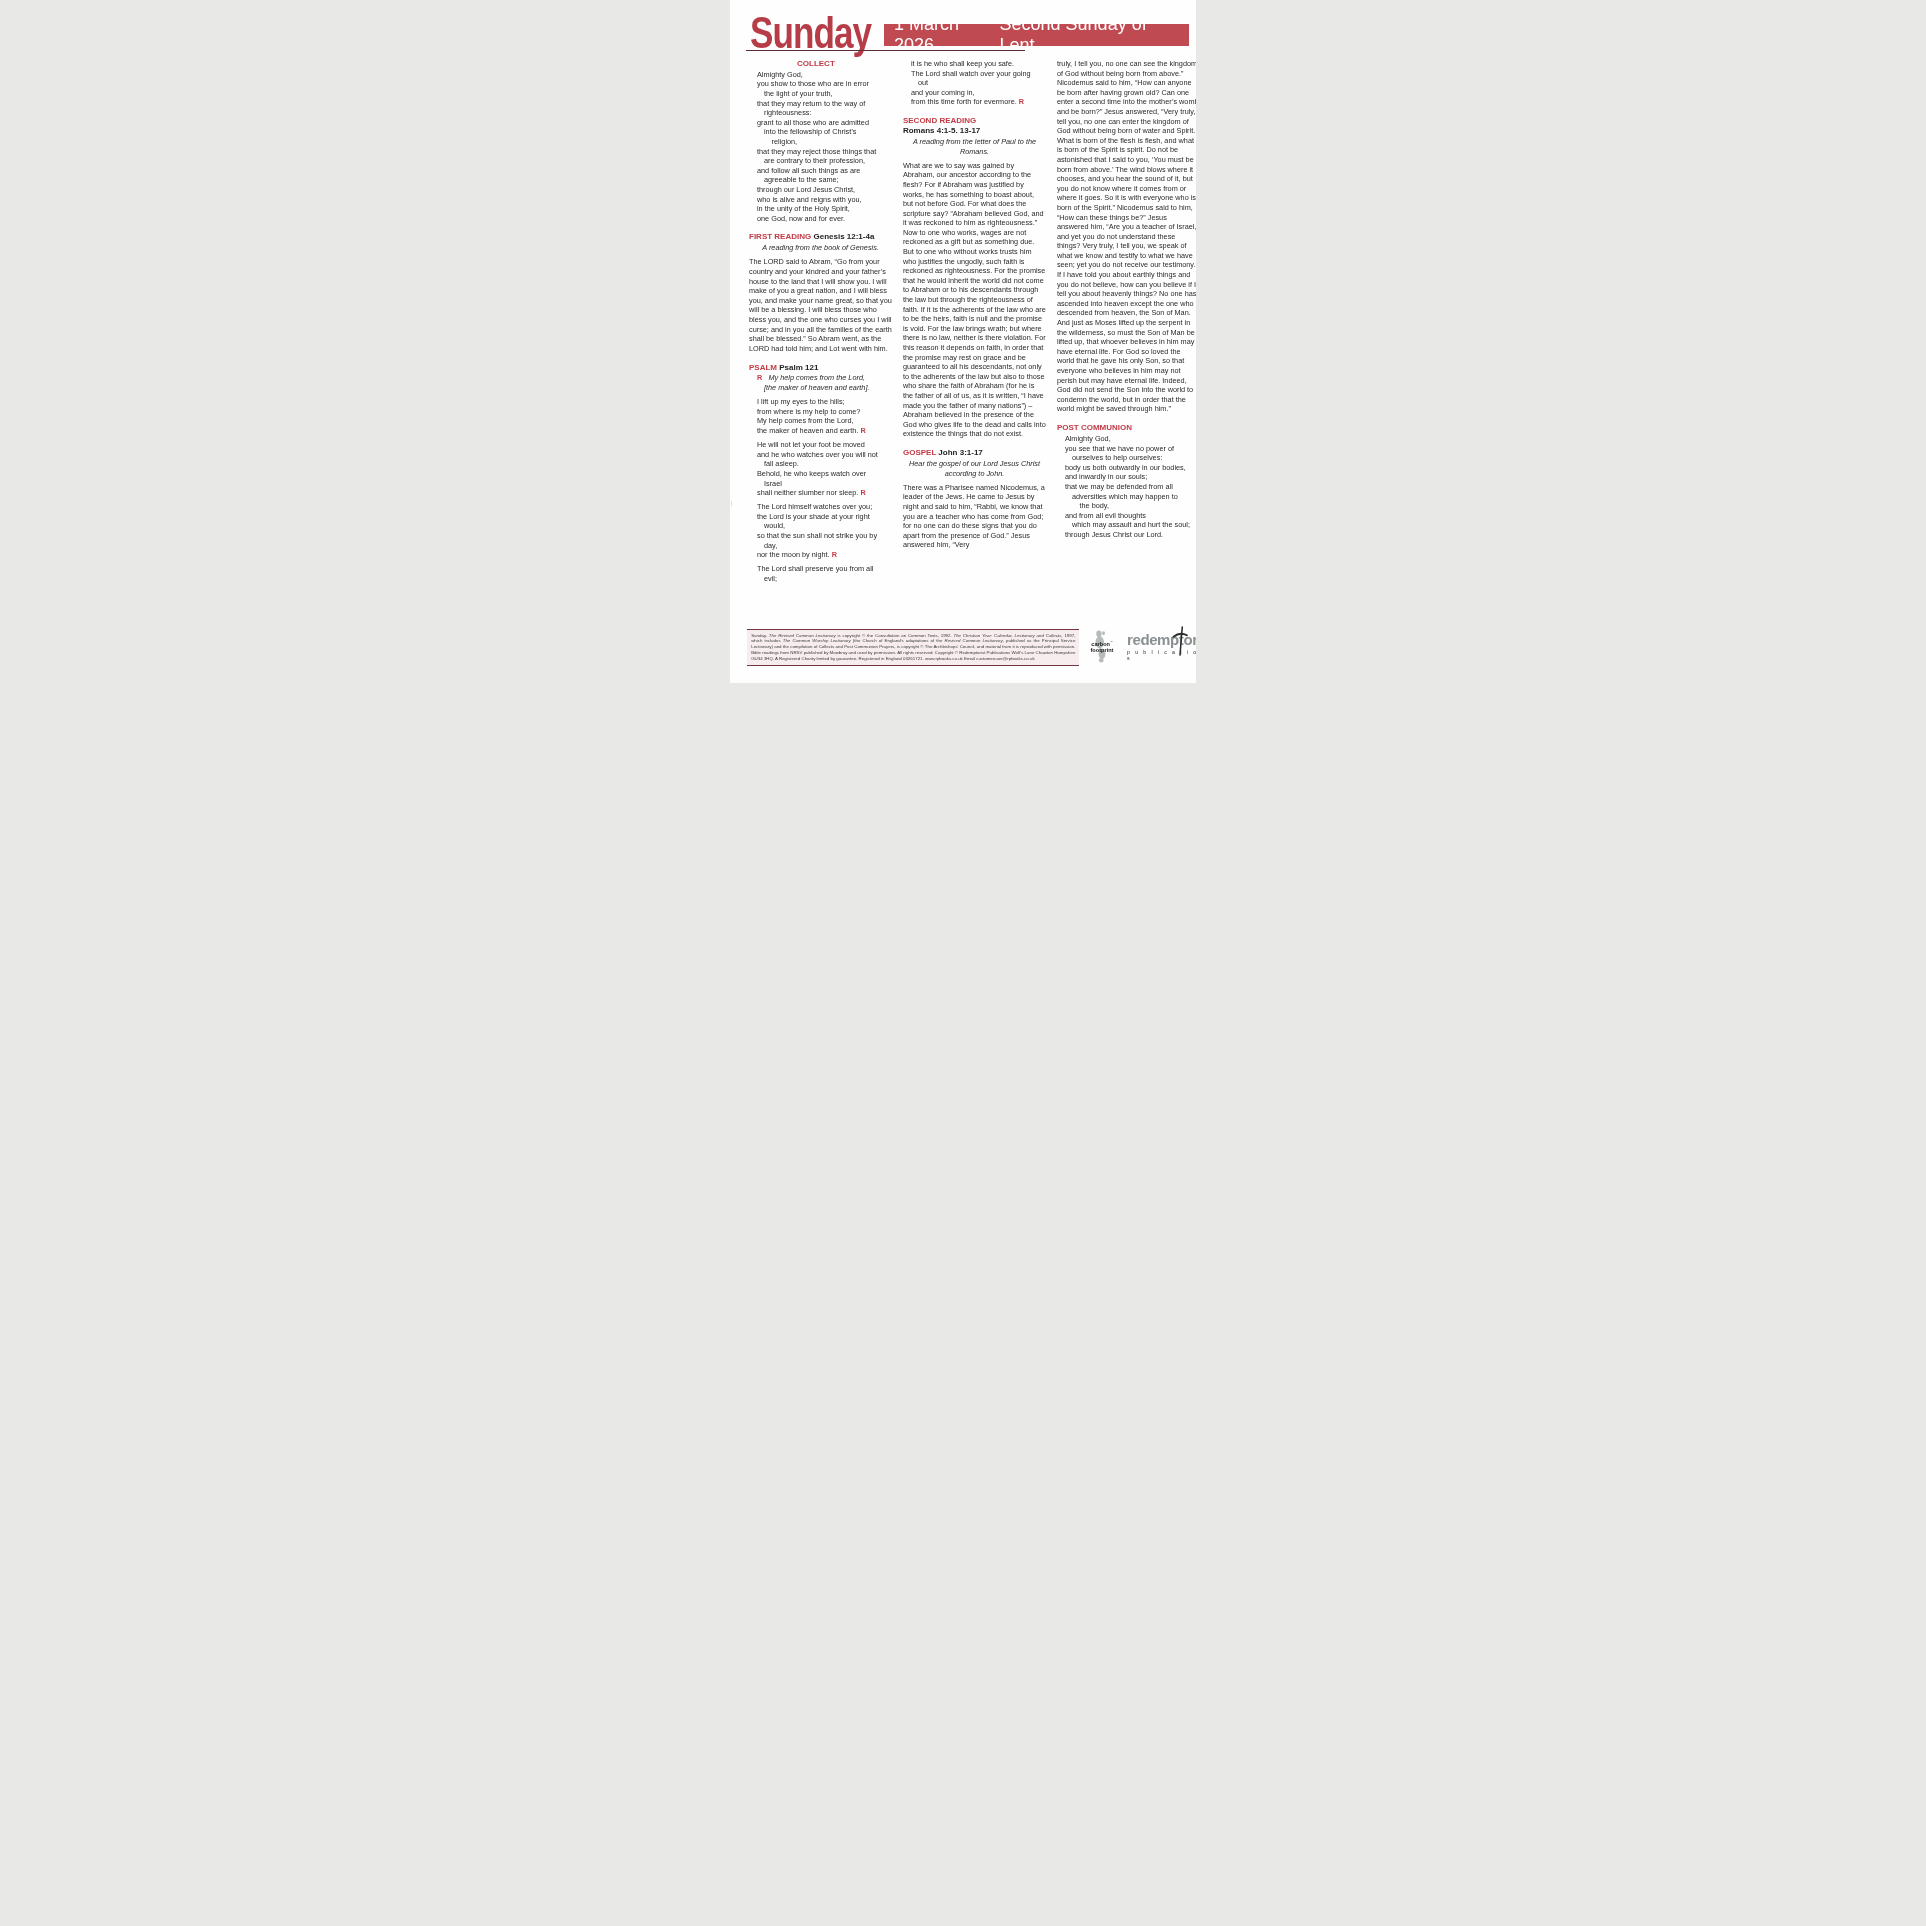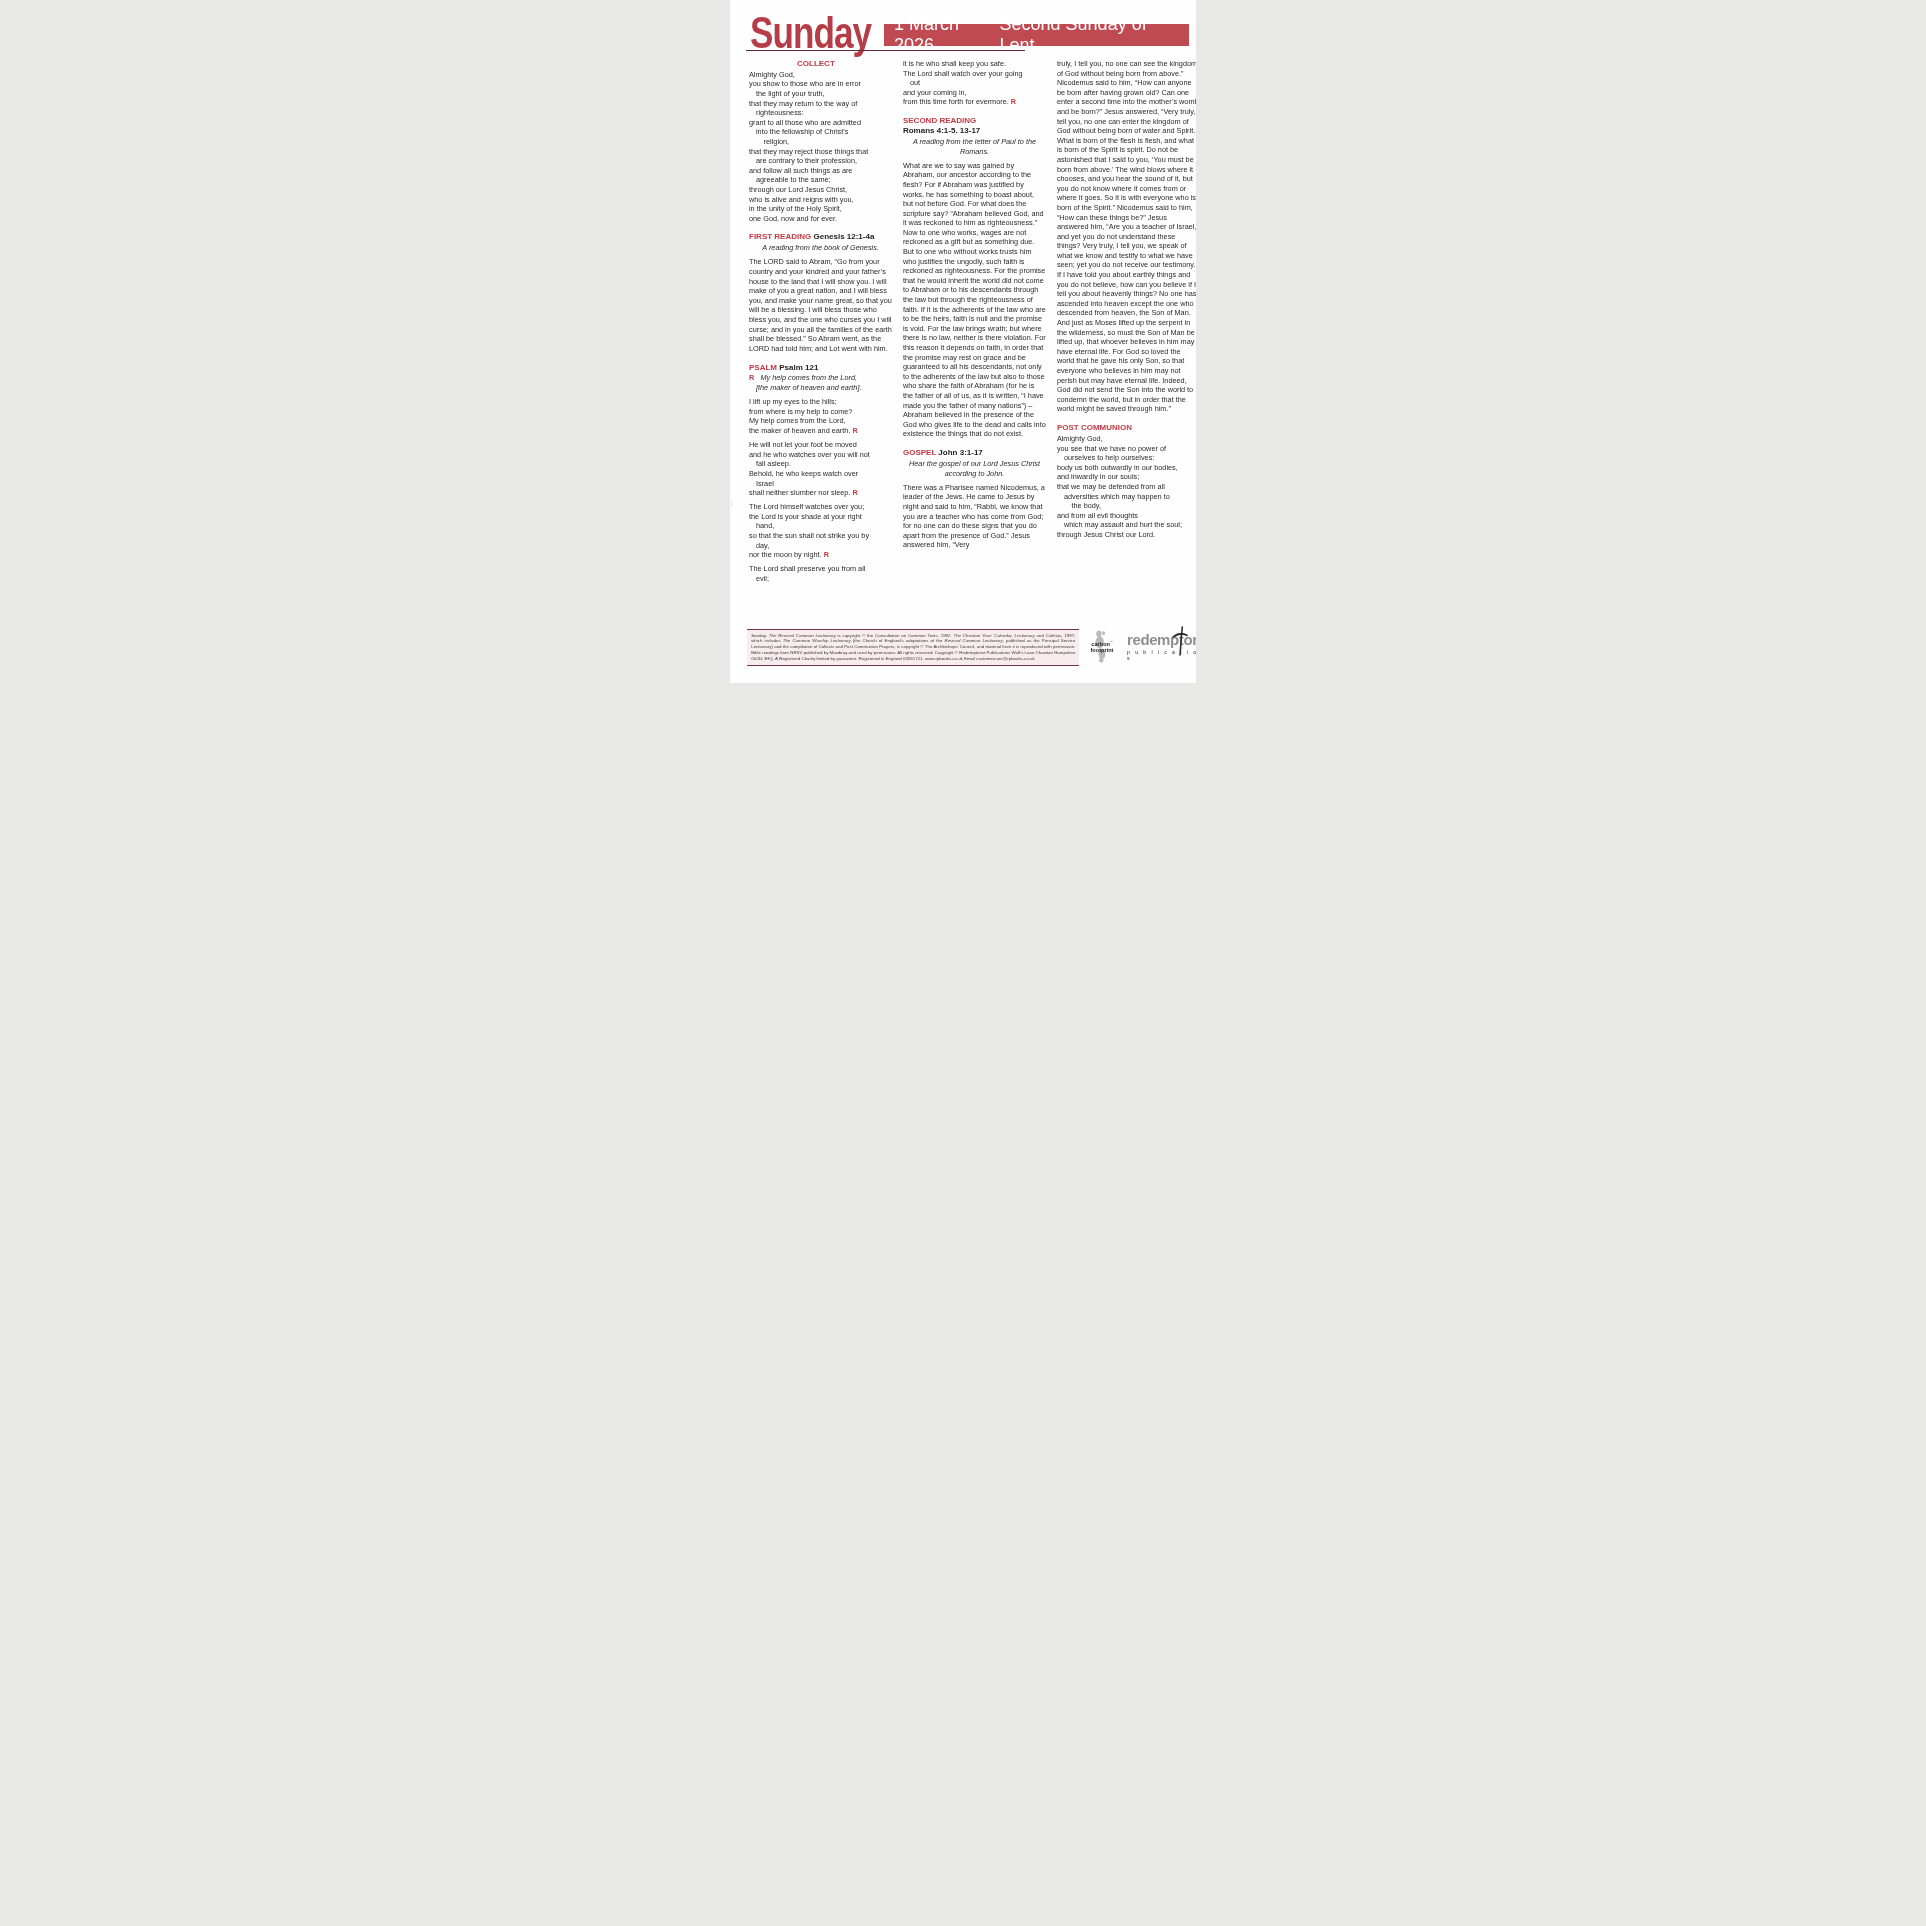--- a/index.html
+++ b/index.html
@@ -24,7 +24,7 @@
   .para{margin:4.6px 0 0;}
   .verse{margin:4.6px 0 0;}
   .heading + .verse, .heading + .intro{margin-top:0.8px;}
-  .vline{padding-left:0;}
+  .vline{padding-left:0;margin-left:8px;}
   .vline.ind1{padding-left:7px;}
   .vline.ind2{padding-left:14.6px;}
   .vtext.it{font-style:italic;}

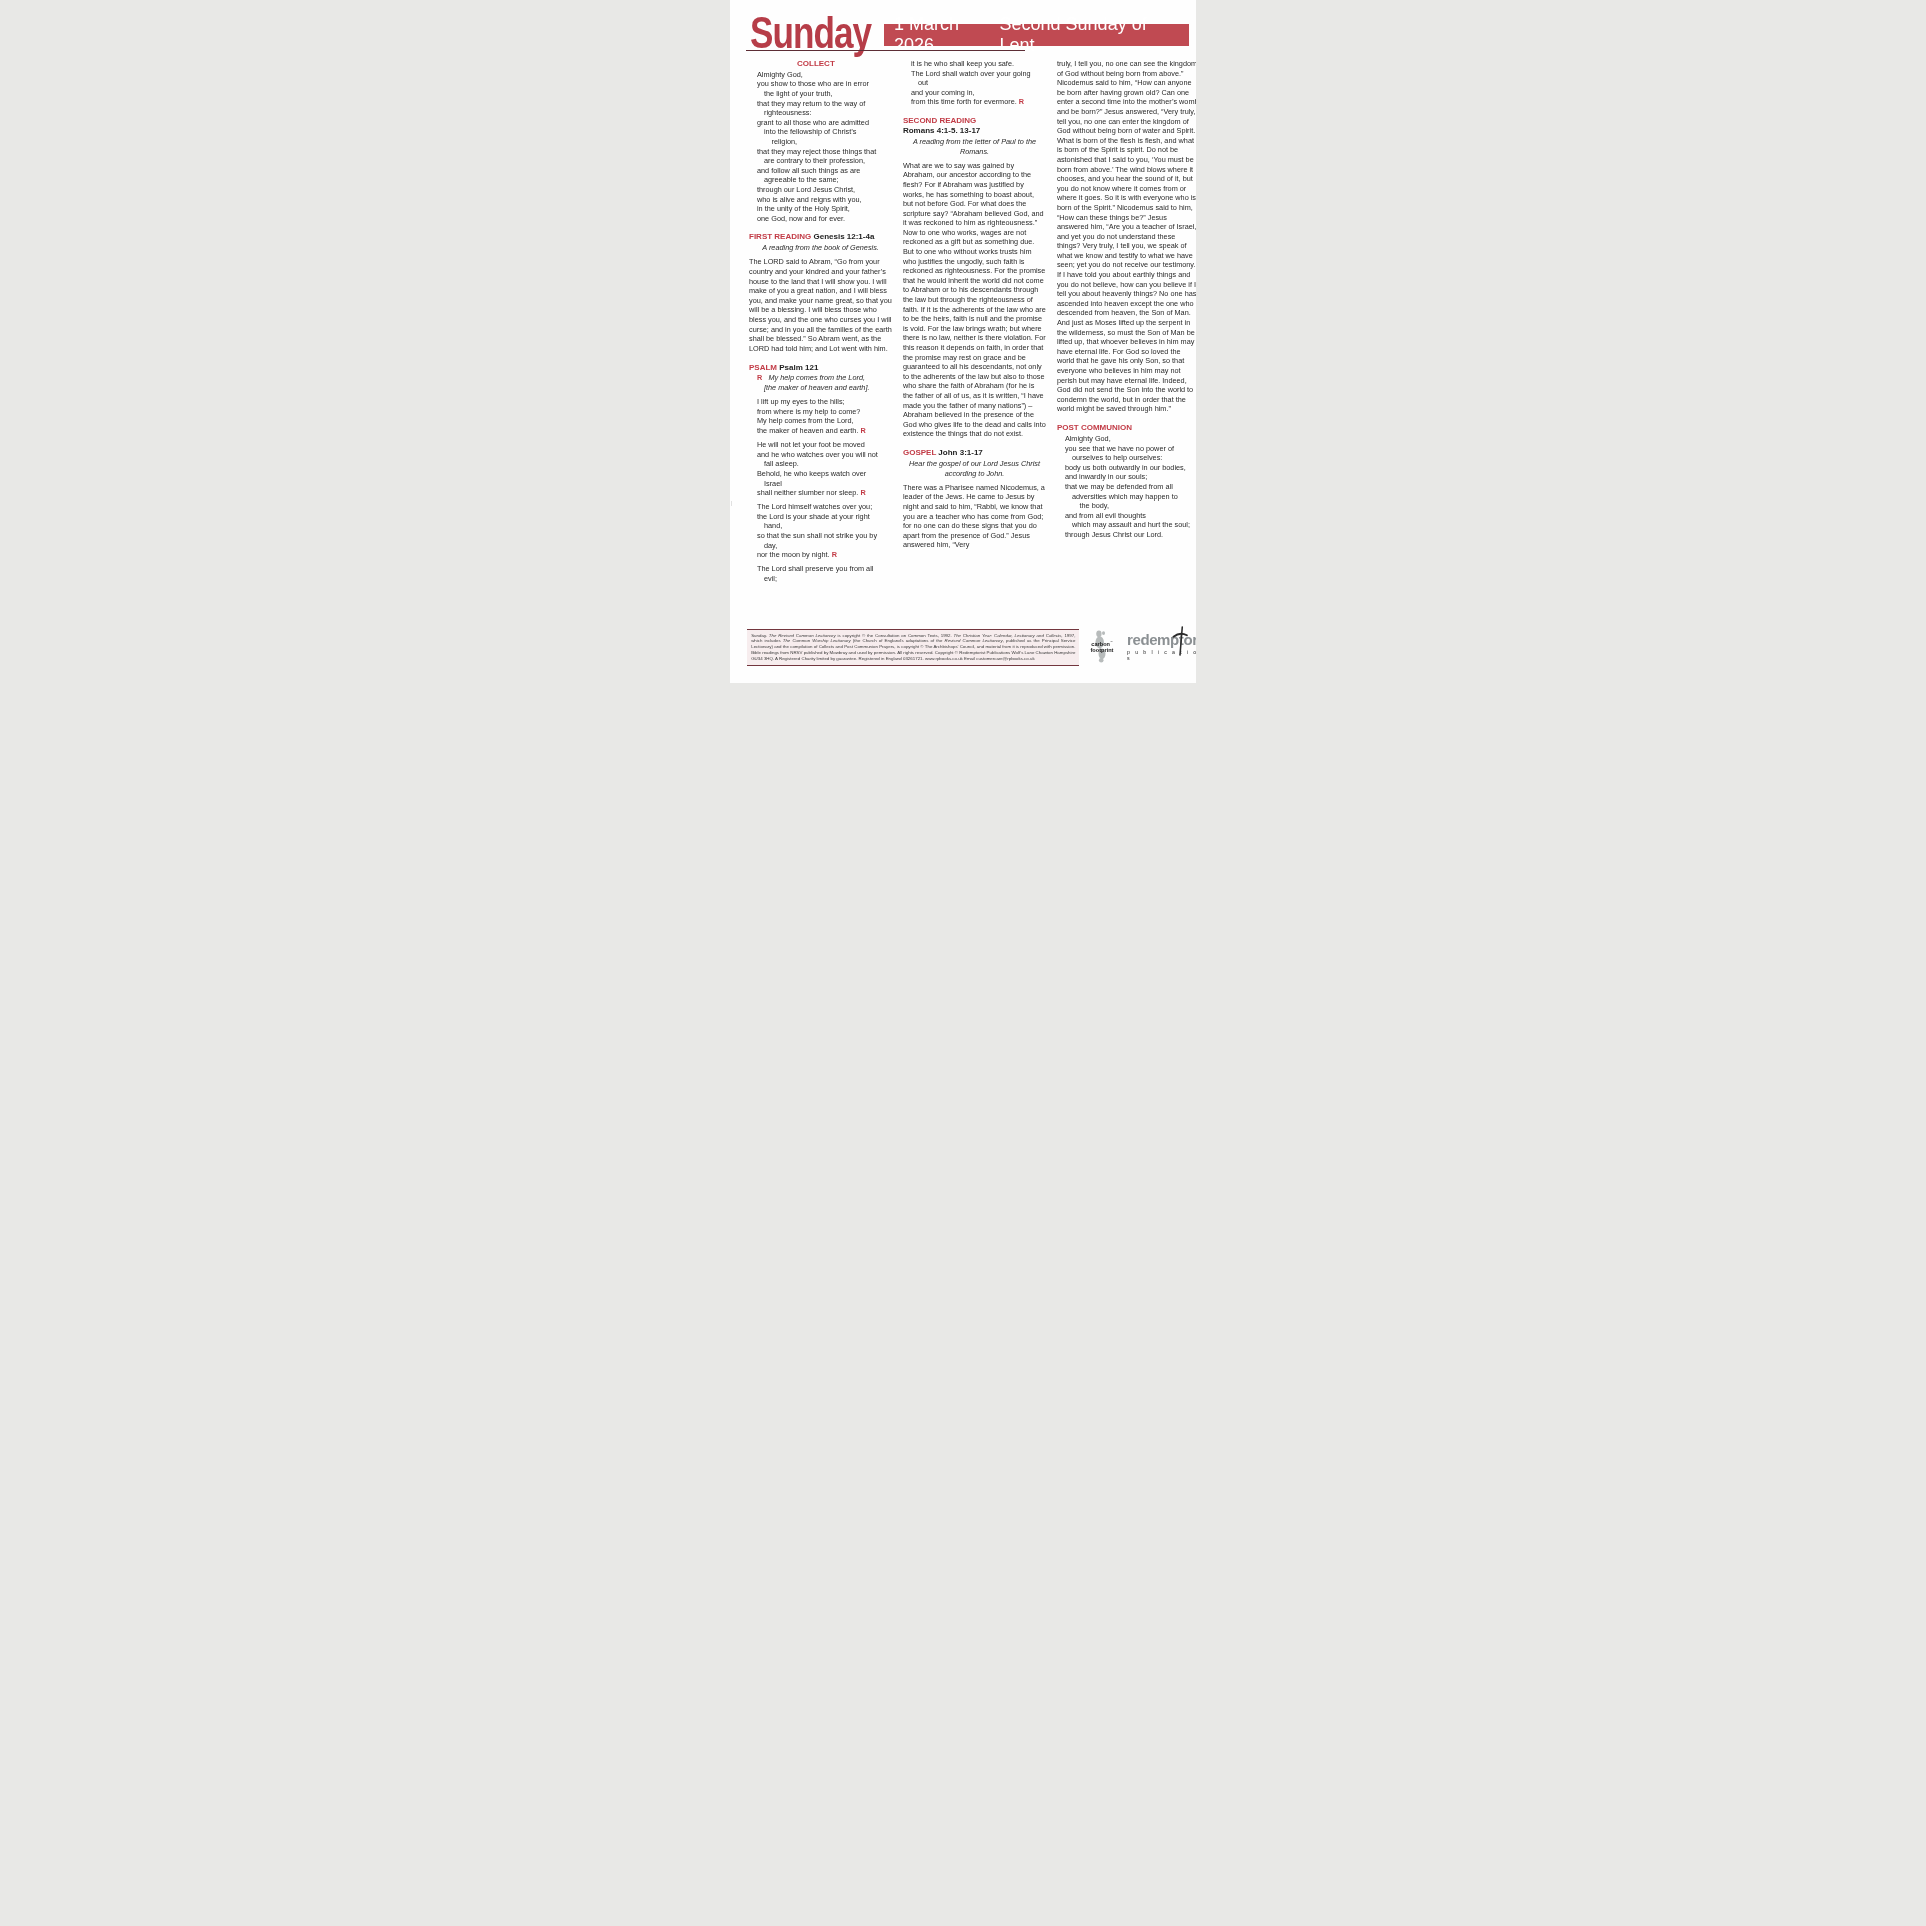--- a/index.html
+++ b/index.html
@@ -107,7 +107,7 @@
         <div class="verse">
           <div class="vline"><span class="vtext">The Lord himself watches over you;</span></div>
           <div class="vline"><span class="vtext">the Lord is your shade at your right</span></div>
-          <div class="vline ind1"><span class="vtext">hand,</span></div>
+          <div class="vline ind1"><span class="vtext">would,</span></div>
           <div class="vline"><span class="vtext">so that the sun shall not strike you by</span></div>
           <div class="vline ind1"><span class="vtext">day,</span></div>
           <div class="vline"><span class="vtext">nor the moon by night.</span> <span class="rmark">R</span></div>

